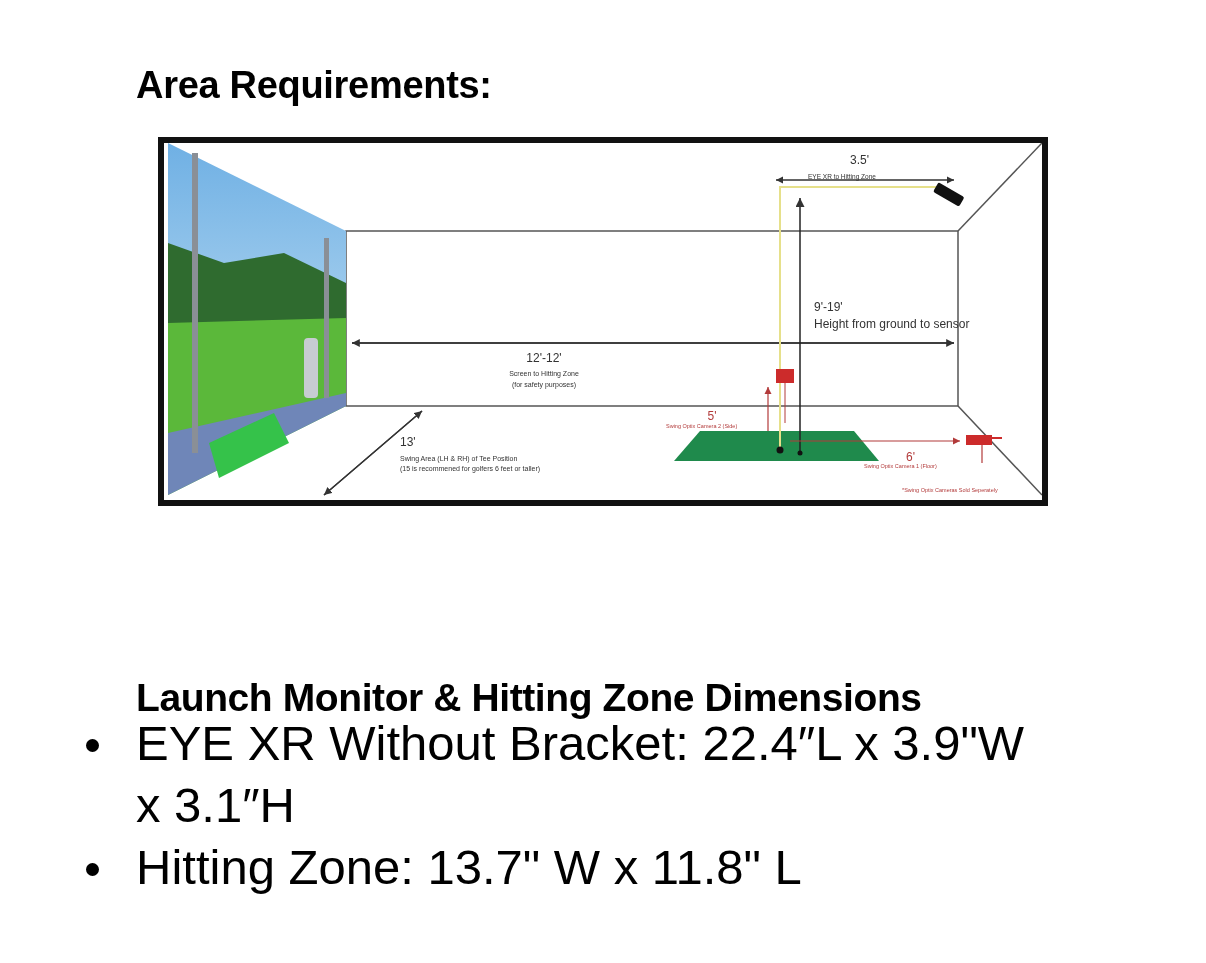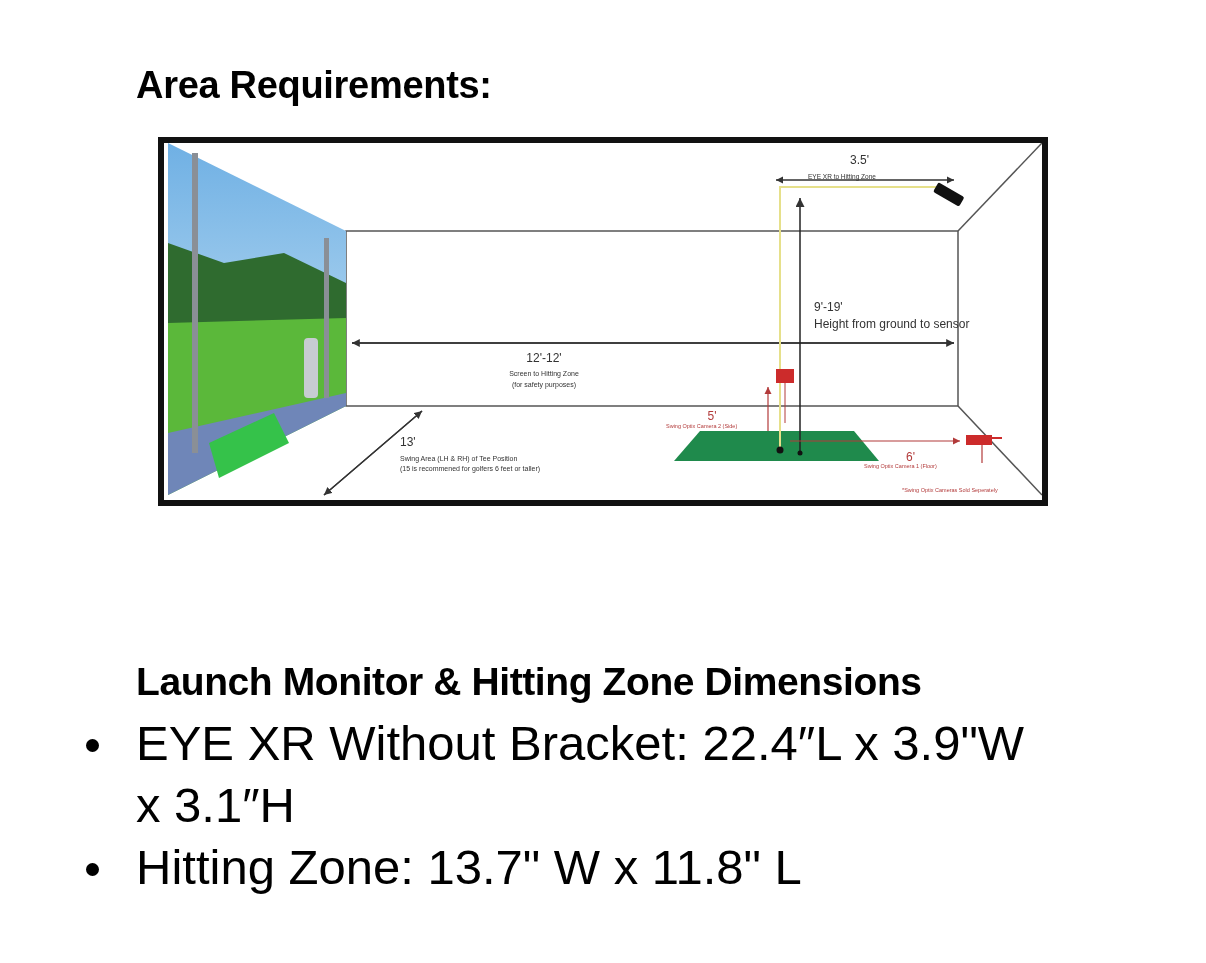--- a/index.html
+++ b/index.html
@@ -14,7 +14,7 @@
   .dlabel.small { font-size:12px; }
   .dlabel.red { color:#b23a3a; font-size:5.5px; }
   .dlabel.center { text-align:center; }
-  .section-heading { position:absolute; left:136px; top:660px; font-size:39px; font-weight:bold; letter-spacing:-0.4px; }
+  .section-heading { position:absolute; left:136px; top:676px; font-size:39px; font-weight:bold; letter-spacing:-0.4px; }
   ul.specs { position:absolute; left:0; top:712px; margin:0; padding:0; list-style:none; width:1206px; }
   ul.specs li { position:relative; padding-left:136px; font-size:49px; line-height:62px; width:900px; }
   ul.specs li .bullet { position:absolute; left:86px; top:27px; width:13px; height:13px; border-radius:50%; background:#000; }

